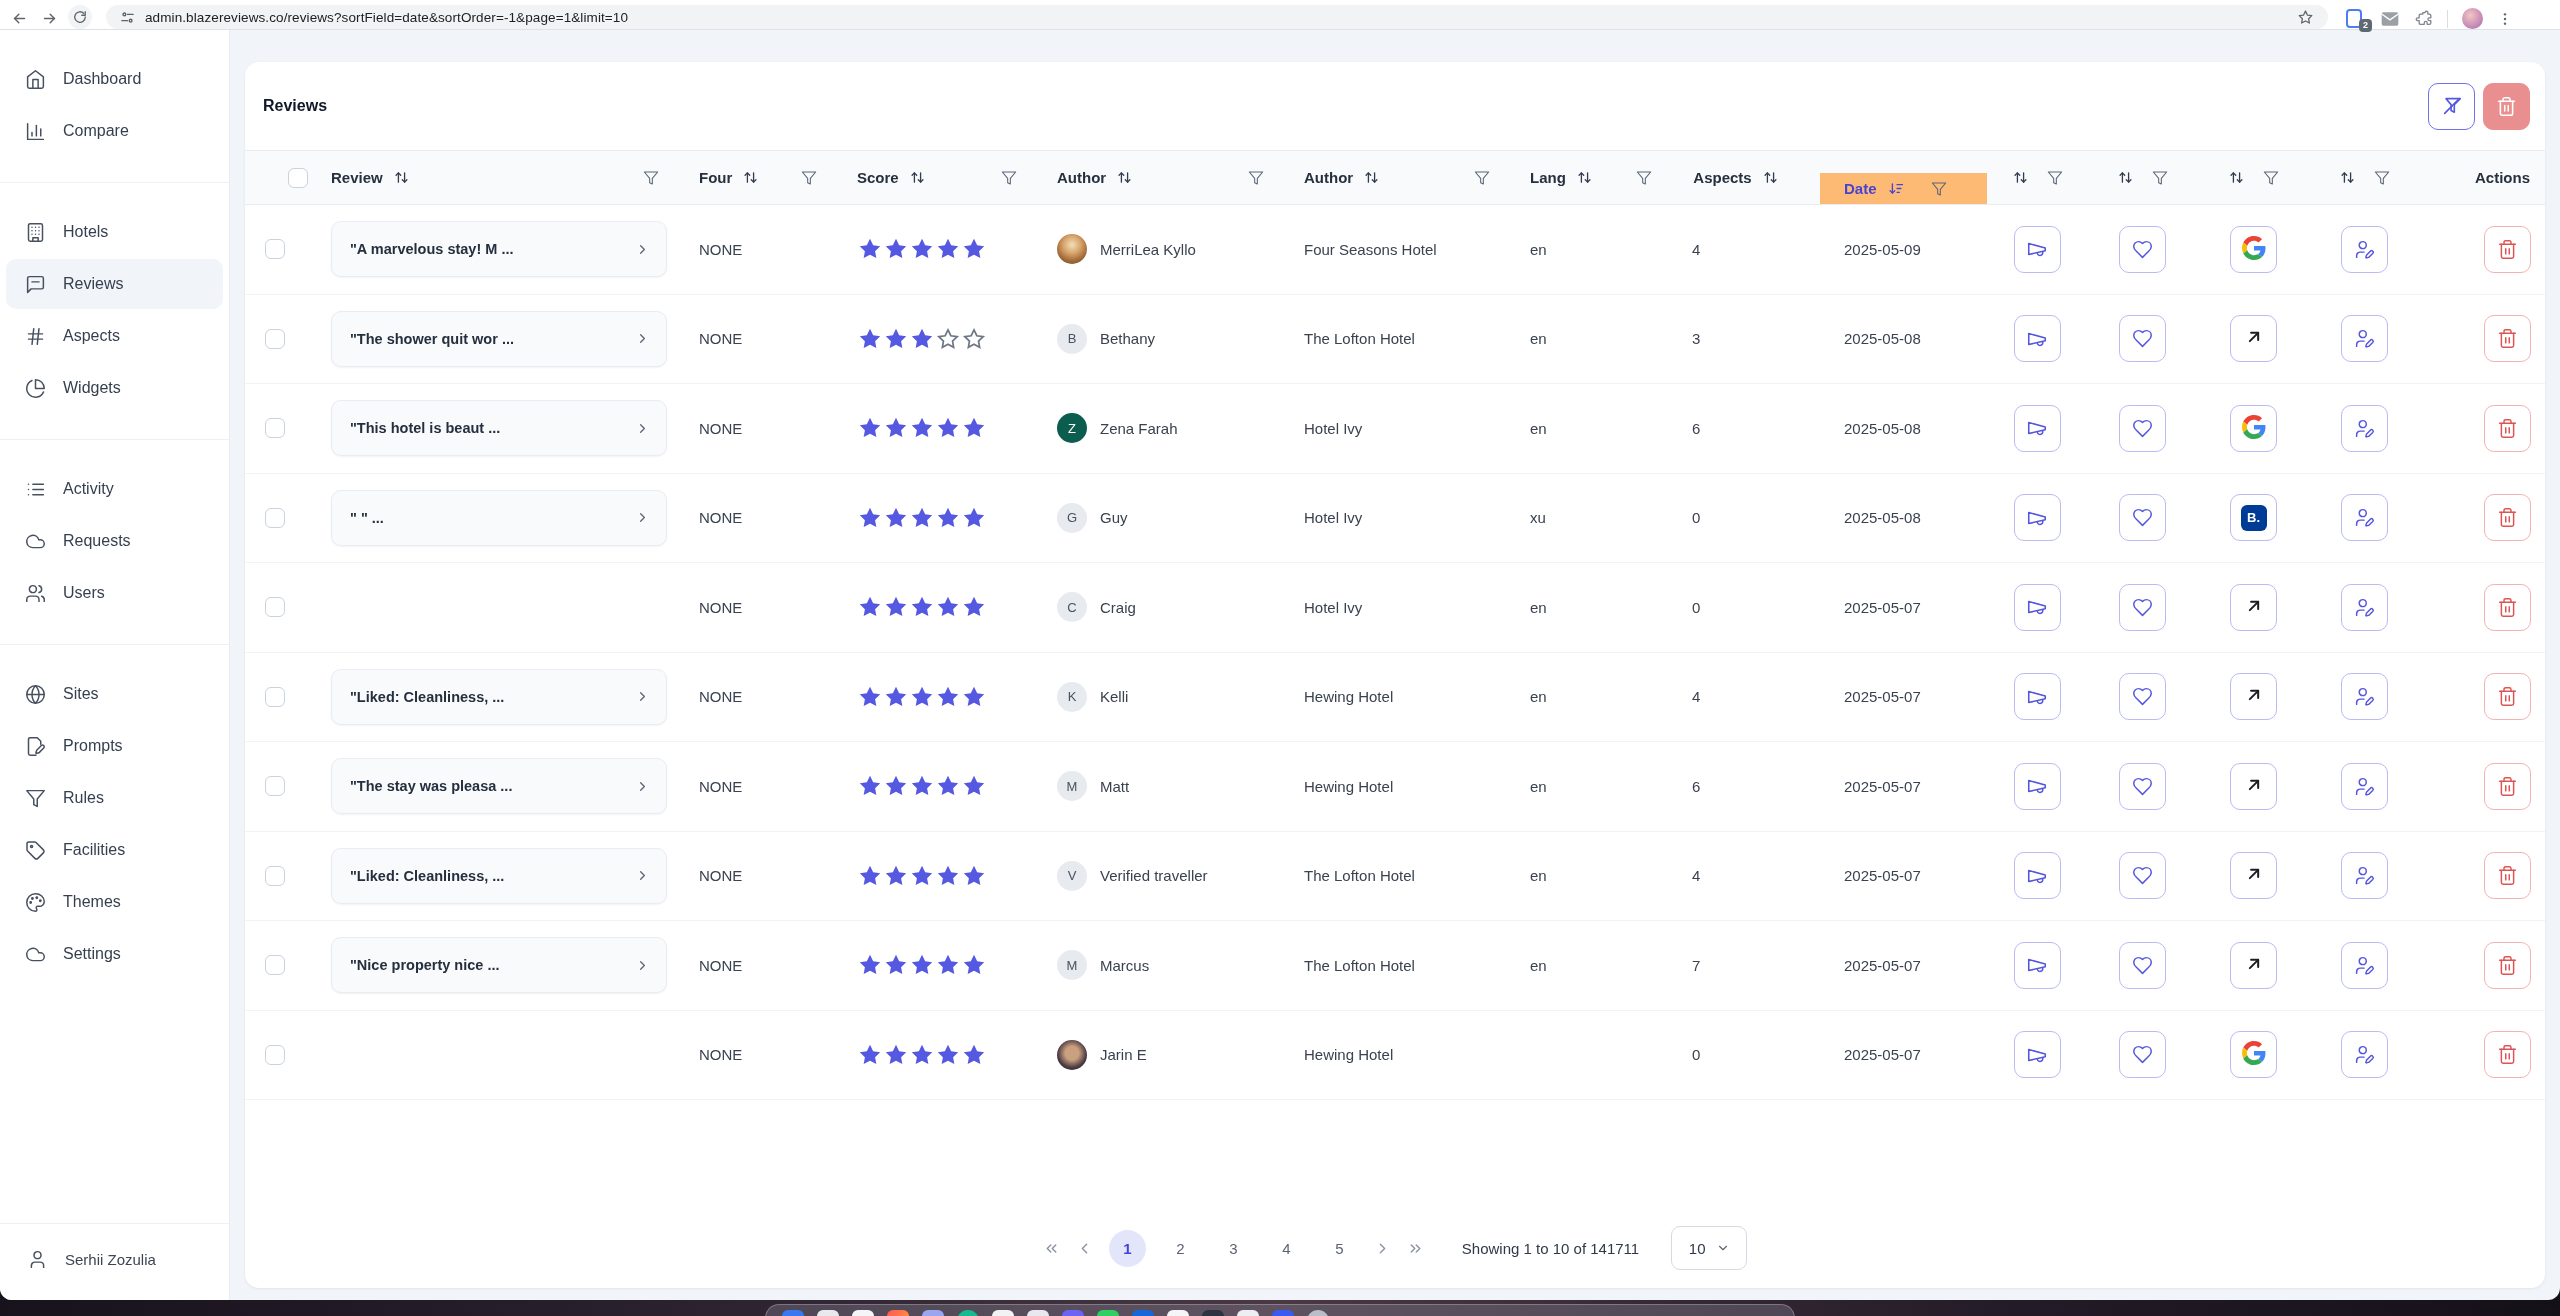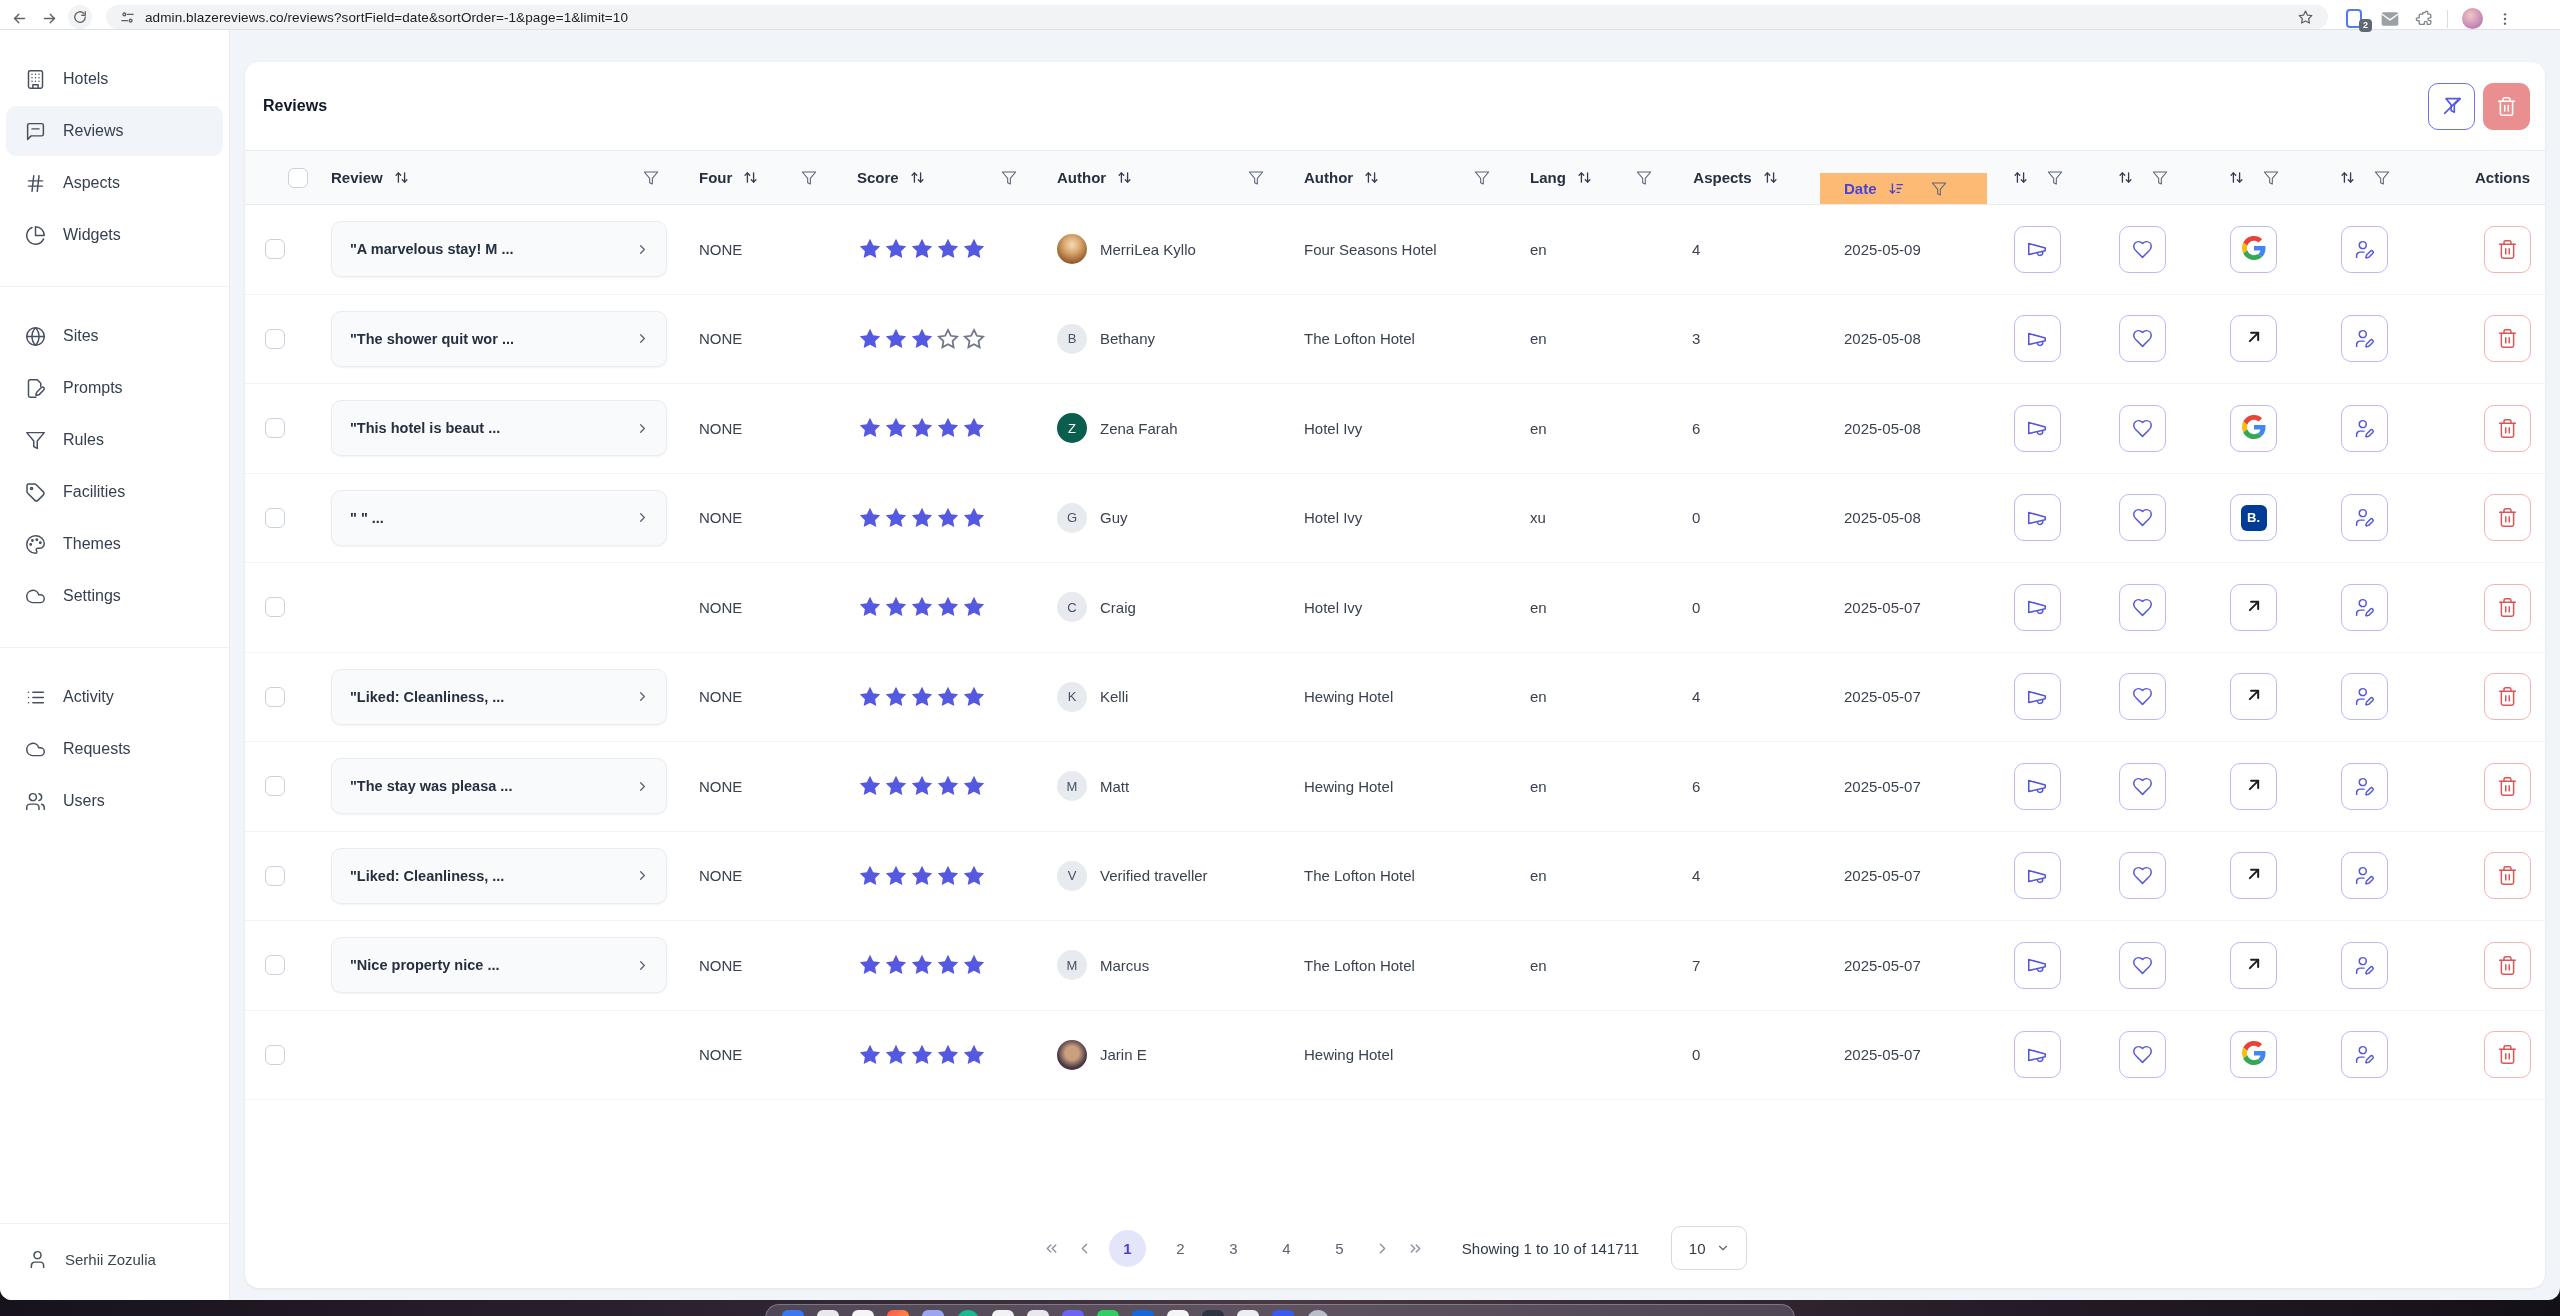--- a/index.html
+++ b/index.html
@@ -181,6 +181,24 @@
 
   <aside class="sidebar">
 
+    <nav class="nav-group">
+      <div class="nav-item">
+        <svg class="nv-ico" viewBox="0 0 24 24" fill="none" stroke="currentColor" stroke-width="1.7" stroke-linecap="round" stroke-linejoin="round">
+            <path d="m3 9 9-7 9 7v11a2 2 0 0 1-2 2H5a2 2 0 0 1-2-2z"></path>
+            <path d="M9 22V12h6v10"></path>
+          </svg>
+        <span class="nv-label">Dashboard</span>
+      </div>
+      <div class="nav-item">
+        <svg class="nv-ico" viewBox="0 0 24 24" fill="none" stroke="currentColor" stroke-width="1.7" stroke-linecap="round" stroke-linejoin="round">
+            <path d="M3 3v18h18"></path>
+            <path d="M18 17V9"></path>
+            <path d="M13 17V5"></path>
+            <path d="M8 17v-4"></path>
+          </svg>
+        <span class="nv-label">Compare</span>
+      </div>
+    </nav>
 
     <nav class="nav-group">
       <div class="nav-item">

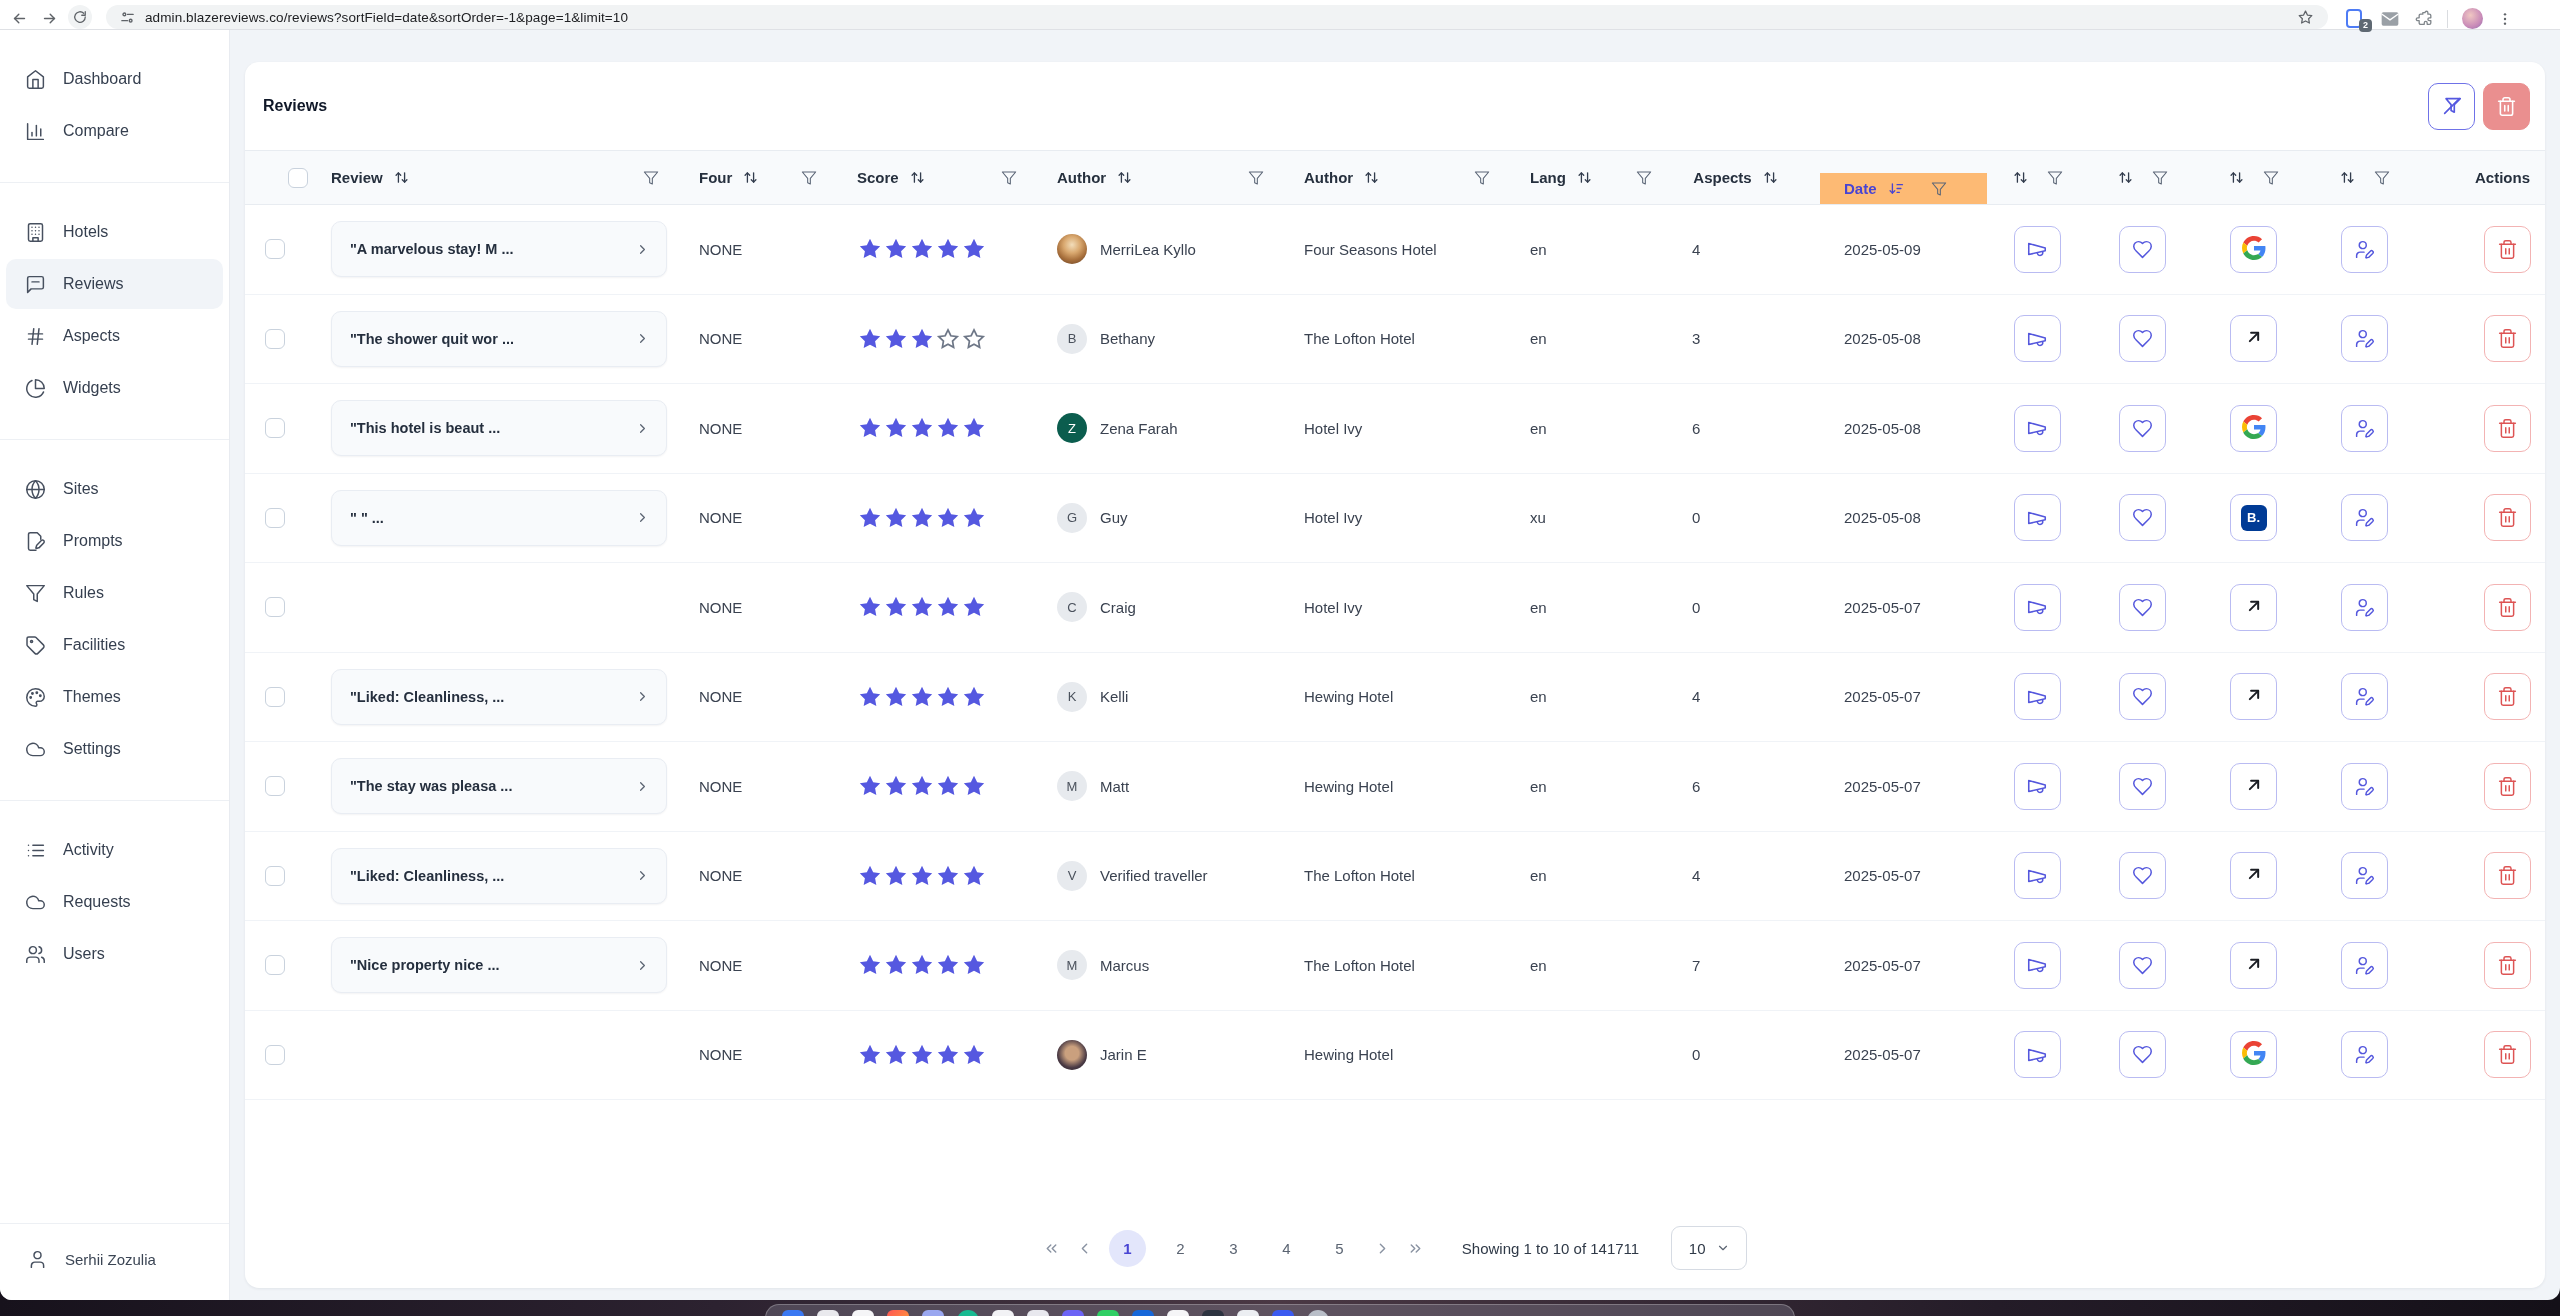--- a/index.html
+++ b/index.html
@@ -237,6 +237,33 @@
     <nav class="nav-group">
       <div class="nav-item">
         <svg class="nv-ico" viewBox="0 0 24 24" fill="none" stroke="currentColor" stroke-width="1.7" stroke-linecap="round" stroke-linejoin="round">
+            <line x1="9" x2="21" y1="6" y2="6"></line>
+            <line x1="9" x2="21" y1="12" y2="12"></line>
+            <line x1="9" x2="21" y1="18" y2="18"></line>
+            <path d="M4 6h.01M4 12h.01M4 18h.01"></path>
+          </svg>
+        <span class="nv-label">Activity</span>
+      </div>
+      <div class="nav-item">
+        <svg class="nv-ico" viewBox="0 0 24 24" fill="none" stroke="currentColor" stroke-width="1.7" stroke-linecap="round" stroke-linejoin="round">
+            <path d="M17.5 19H9a7 7 0 1 1 6.71-9h1.79a4.5 4.5 0 1 1 0 9Z"></path>
+          </svg>
+        <span class="nv-label">Requests</span>
+      </div>
+      <div class="nav-item">
+        <svg class="nv-ico" viewBox="0 0 24 24" fill="none" stroke="currentColor" stroke-width="1.7" stroke-linecap="round" stroke-linejoin="round">
+            <path d="M16 21v-2a4 4 0 0 0-4-4H6a4 4 0 0 0-4 4v2"></path>
+            <circle cx="9" cy="7" r="4"></circle>
+            <path d="M22 21v-2a4 4 0 0 0-3-3.87"></path>
+            <path d="M16 3.13a4 4 0 0 1 0 7.75"></path>
+          </svg>
+        <span class="nv-label">Users</span>
+      </div>
+    </nav>
+
+    <nav class="nav-group">
+      <div class="nav-item">
+        <svg class="nv-ico" viewBox="0 0 24 24" fill="none" stroke="currentColor" stroke-width="1.7" stroke-linecap="round" stroke-linejoin="round">
             <circle cx="12" cy="12" r="10"></circle>
             <path d="M12 2a14.5 14.5 0 0 0 0 20 14.5 14.5 0 0 0 0-20"></path>
             <path d="M2 12h20"></path>
@@ -278,33 +305,6 @@
             <path d="M17.5 19H9a7 7 0 1 1 6.71-9h1.79a4.5 4.5 0 1 1 0 9Z"></path>
           </svg>
         <span class="nv-label">Settings</span>
-      </div>
-    </nav>
-
-    <nav class="nav-group">
-      <div class="nav-item">
-        <svg class="nv-ico" viewBox="0 0 24 24" fill="none" stroke="currentColor" stroke-width="1.7" stroke-linecap="round" stroke-linejoin="round">
-            <line x1="9" x2="21" y1="6" y2="6"></line>
-            <line x1="9" x2="21" y1="12" y2="12"></line>
-            <line x1="9" x2="21" y1="18" y2="18"></line>
-            <path d="M4 6h.01M4 12h.01M4 18h.01"></path>
-          </svg>
-        <span class="nv-label">Activity</span>
-      </div>
-      <div class="nav-item">
-        <svg class="nv-ico" viewBox="0 0 24 24" fill="none" stroke="currentColor" stroke-width="1.7" stroke-linecap="round" stroke-linejoin="round">
-            <path d="M17.5 19H9a7 7 0 1 1 6.71-9h1.79a4.5 4.5 0 1 1 0 9Z"></path>
-          </svg>
-        <span class="nv-label">Requests</span>
-      </div>
-      <div class="nav-item">
-        <svg class="nv-ico" viewBox="0 0 24 24" fill="none" stroke="currentColor" stroke-width="1.7" stroke-linecap="round" stroke-linejoin="round">
-            <path d="M16 21v-2a4 4 0 0 0-4-4H6a4 4 0 0 0-4 4v2"></path>
-            <circle cx="9" cy="7" r="4"></circle>
-            <path d="M22 21v-2a4 4 0 0 0-3-3.87"></path>
-            <path d="M16 3.13a4 4 0 0 1 0 7.75"></path>
-          </svg>
-        <span class="nv-label">Users</span>
       </div>
     </nav>
 

